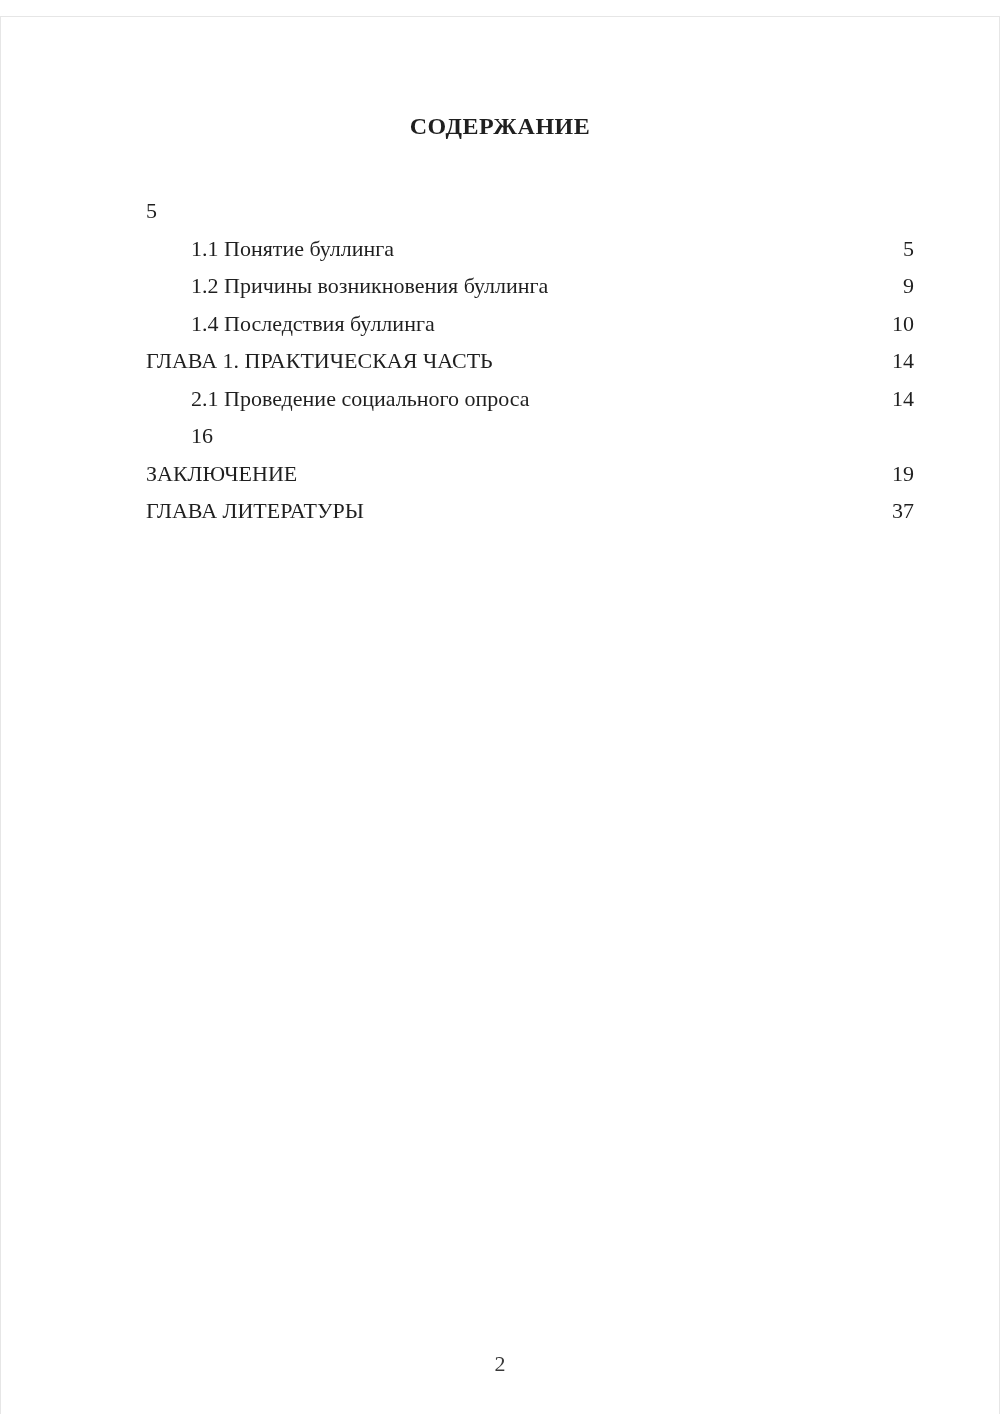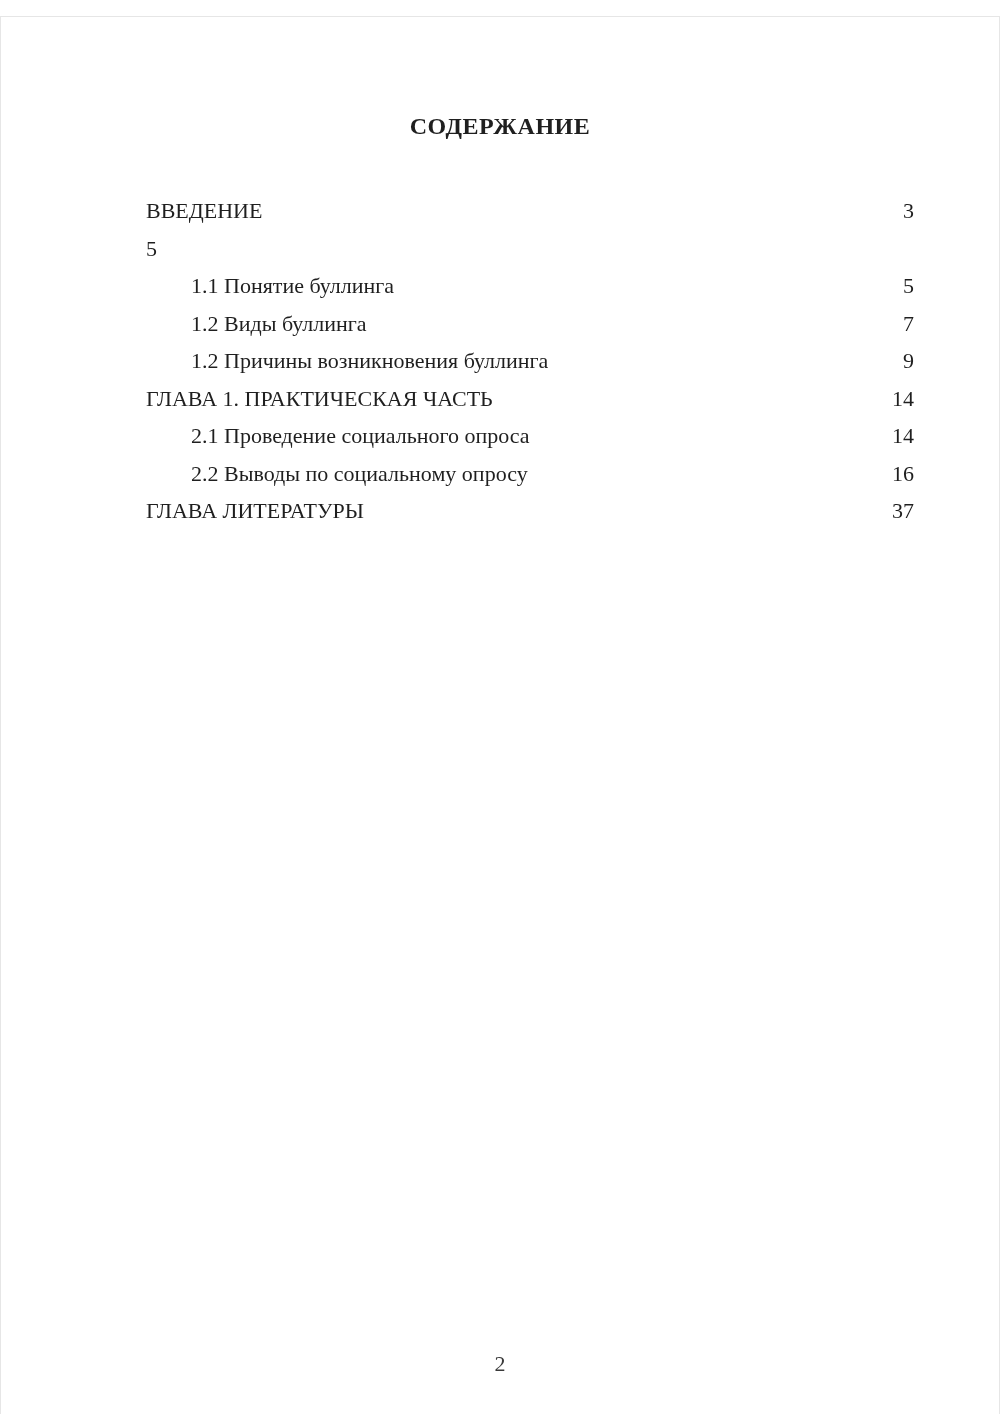--- a/index.html
+++ b/index.html
@@ -67,10 +67,6 @@
 
   <div class="toc">
 
-    <div class="toc-row">
-      <span class="toc-label">ВВЕДЕНИЕ</span>
-      <span class="toc-page">3</span>
-    </div>
 
     <div class="toc-row">
       <span class="toc-page">5</span>

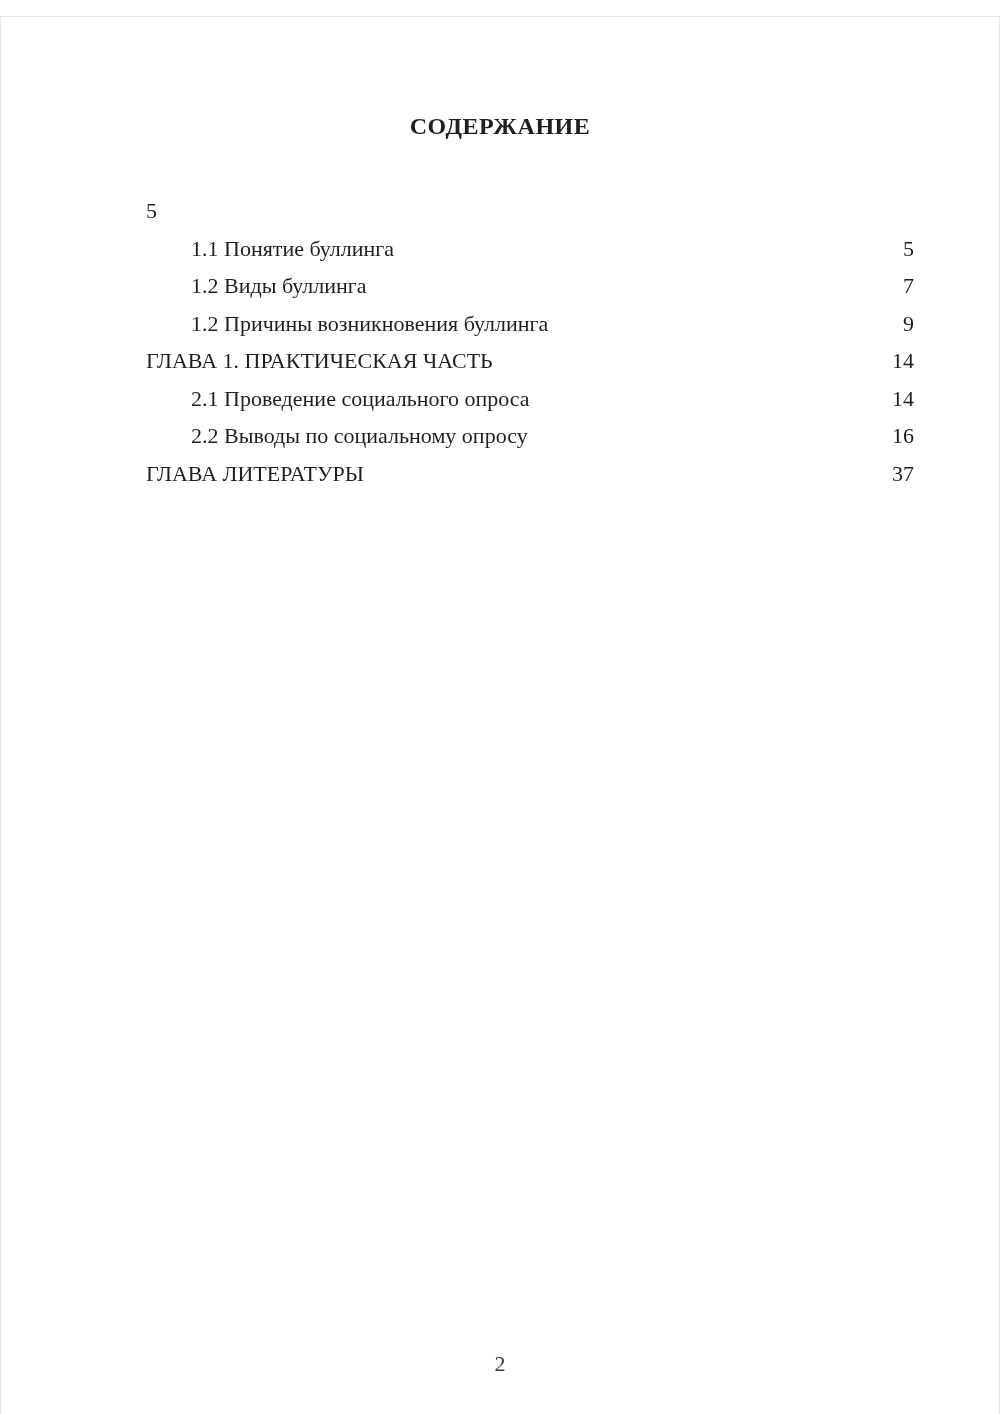--- a/index.html
+++ b/index.html
@@ -77,10 +77,6 @@
       <span class="toc-page">5</span>
     </div>
 
-    <div class="toc-row indent">
-      <span class="toc-label">1.2 Виды буллинга</span>
-      <span class="toc-page">7</span>
-    </div>
 
     <div class="toc-row indent">
       <span class="toc-label">1.2 Причины возникновения буллинга</span>

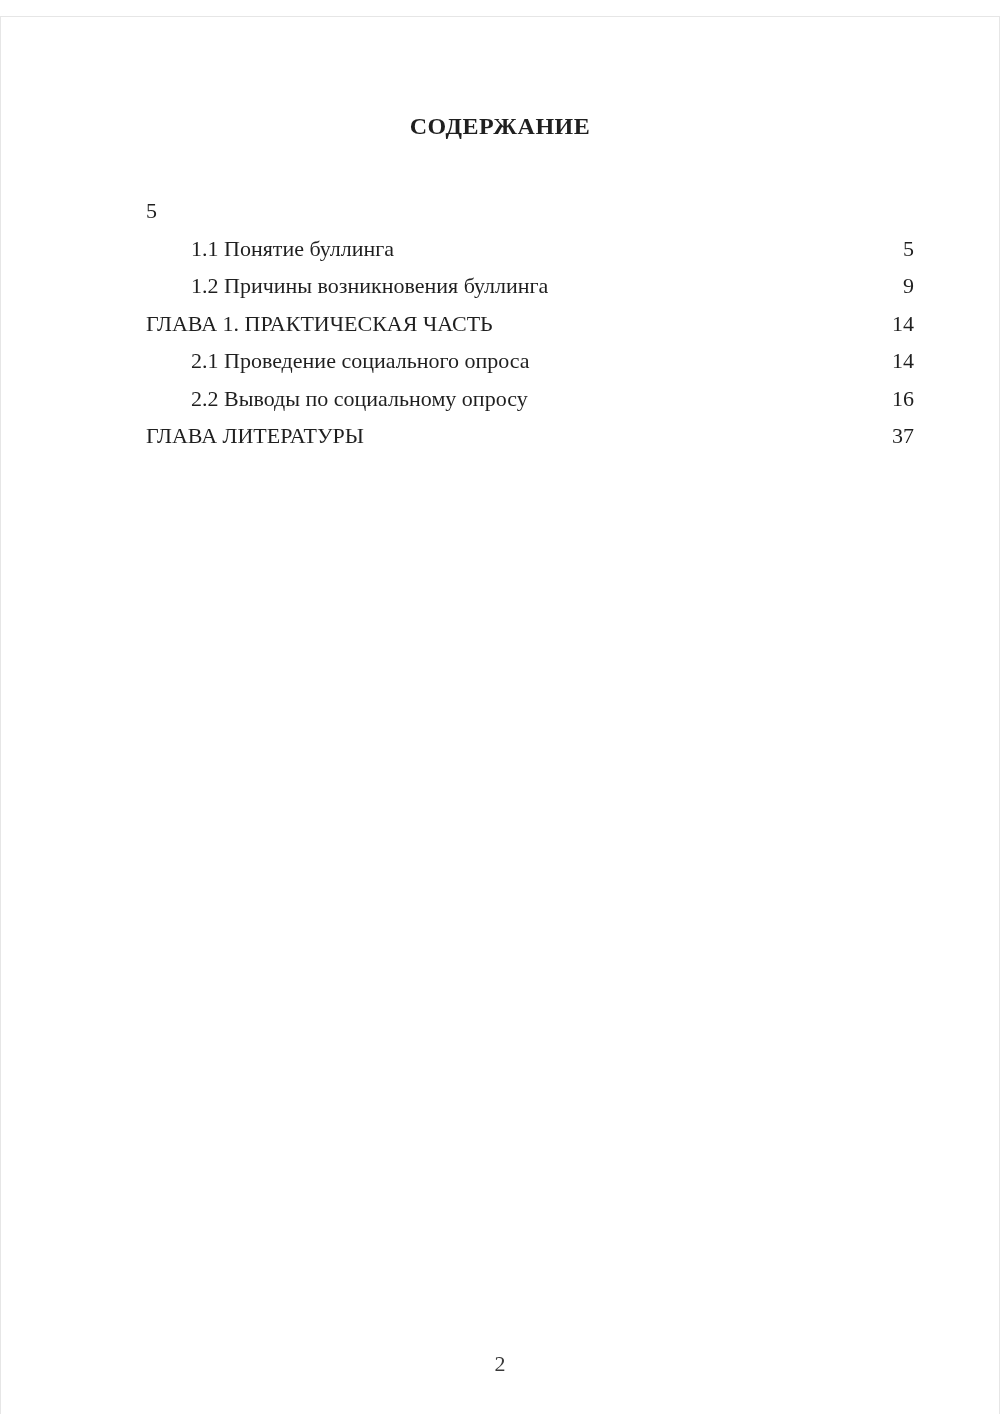--- a/index.html
+++ b/index.html
@@ -83,6 +83,10 @@
       <span class="toc-page">9</span>
     </div>
 
+    <div class="toc-row indent">
+      <span class="toc-label">1.4 Последствия буллинга</span>
+      <span class="toc-page">10</span>
+    </div>
 
     <div class="toc-row">
       <span class="toc-label">ГЛАВА 1. ПРАКТИЧЕСКАЯ ЧАСТЬ</span>

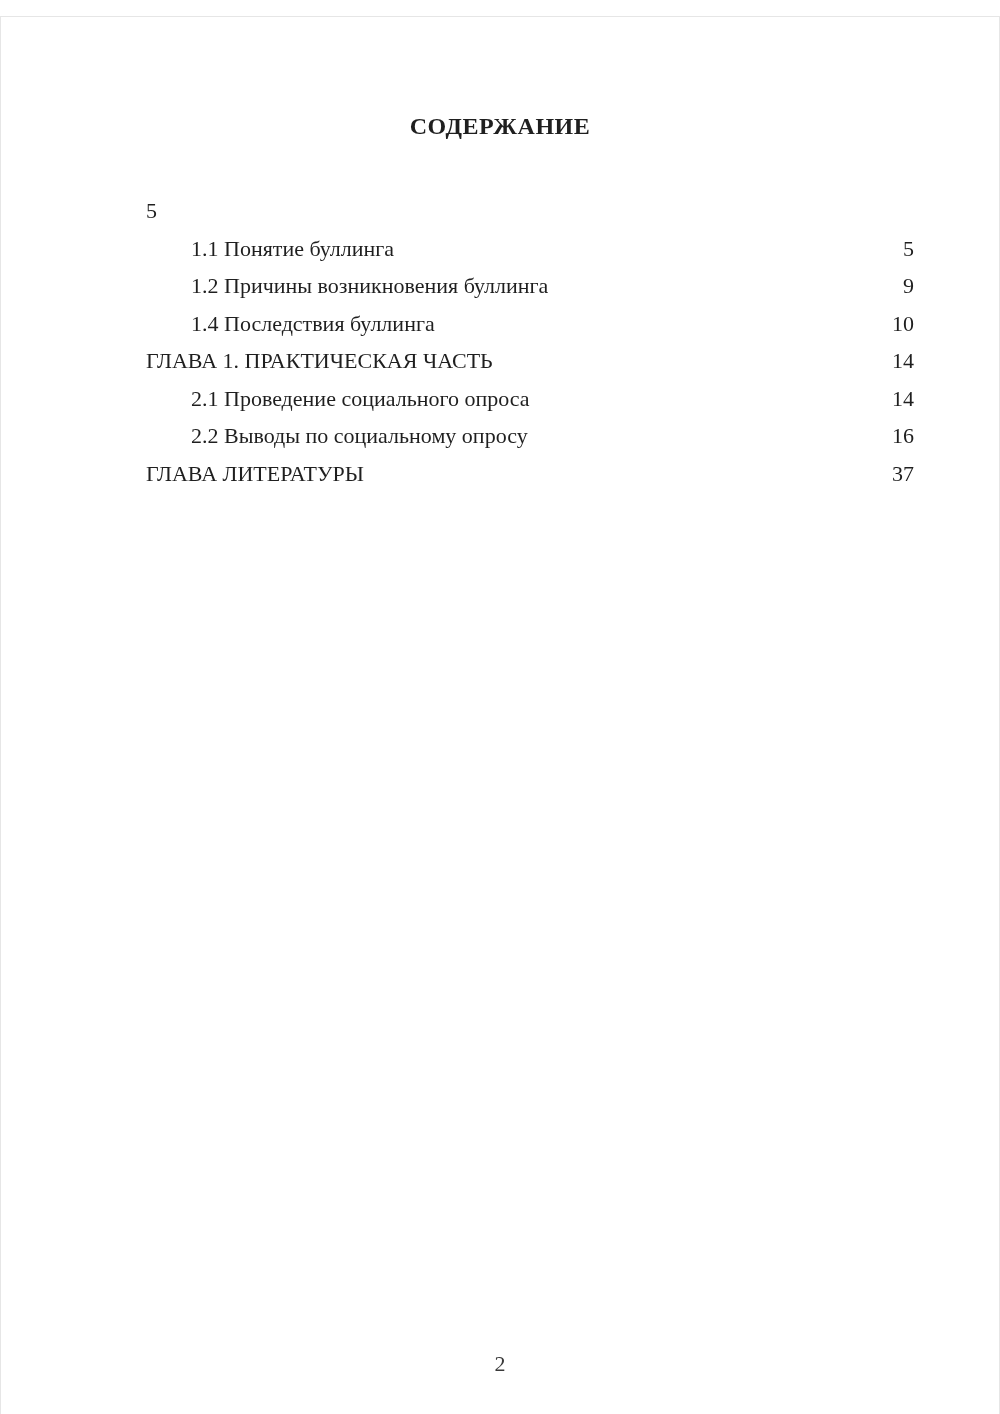--- a/index.html
+++ b/index.html
@@ -99,7 +99,6 @@
     </div>
 
     <div class="toc-row indent">
-      <span class="toc-label">2.2 Выводы по социальному опросу</span>
       <span class="toc-page">16</span>
     </div>
 

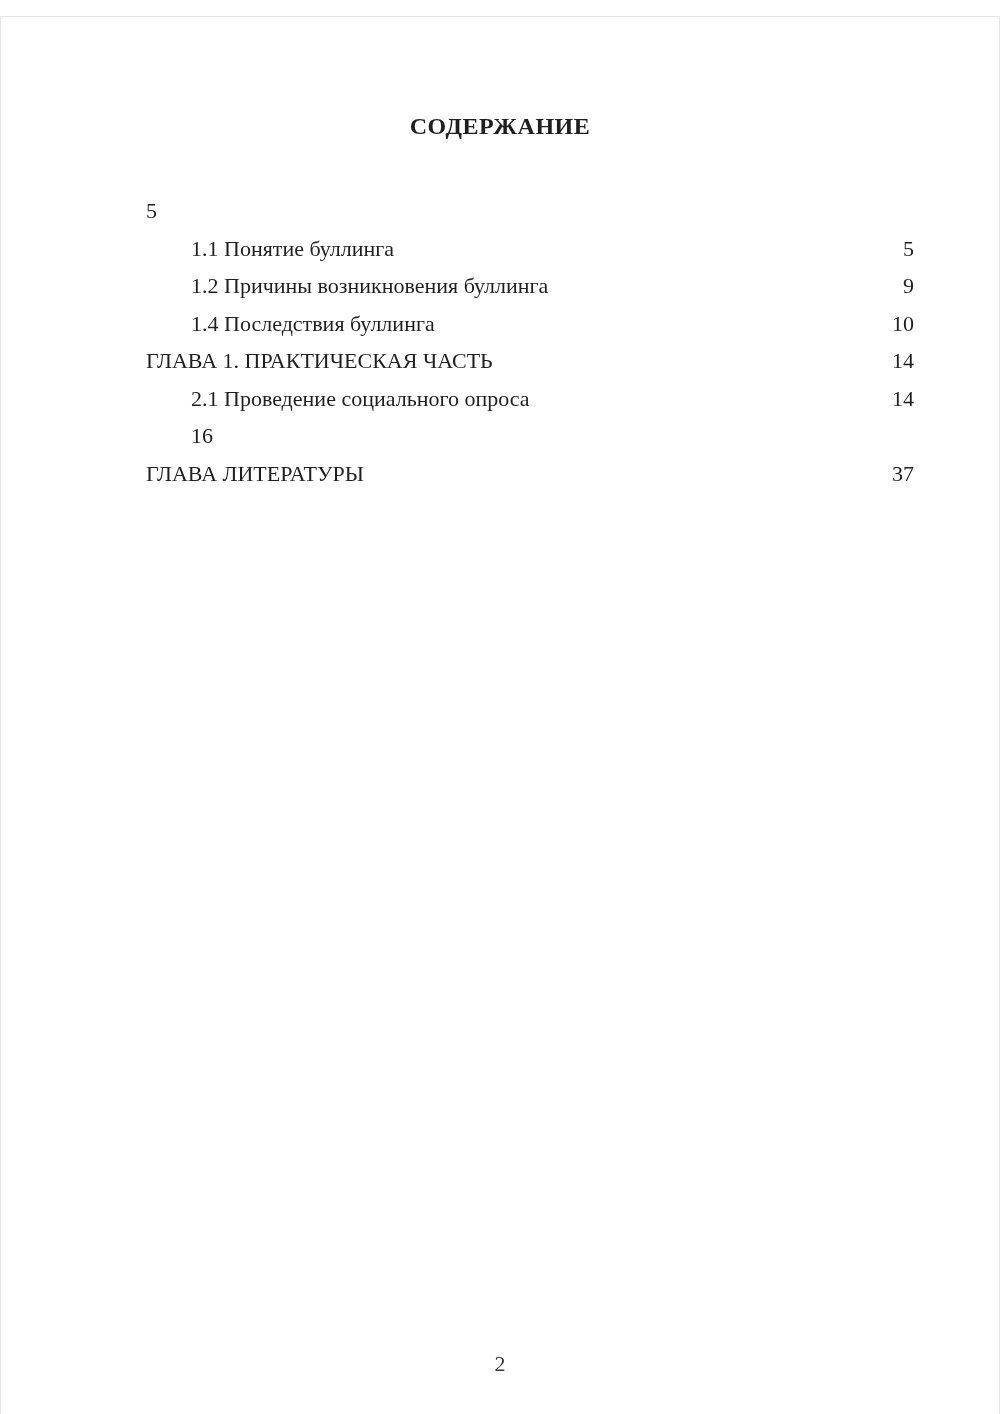--- a/index.html
+++ b/index.html
@@ -102,6 +102,10 @@
       <span class="toc-page">16</span>
     </div>
 
+    <div class="toc-row">
+      <span class="toc-label">ЗАКЛЮЧЕНИЕ</span>
+      <span class="toc-page">19</span>
+    </div>
 
     <div class="toc-row">
       <span class="toc-label">ГЛАВА ЛИТЕРАТУРЫ</span>

